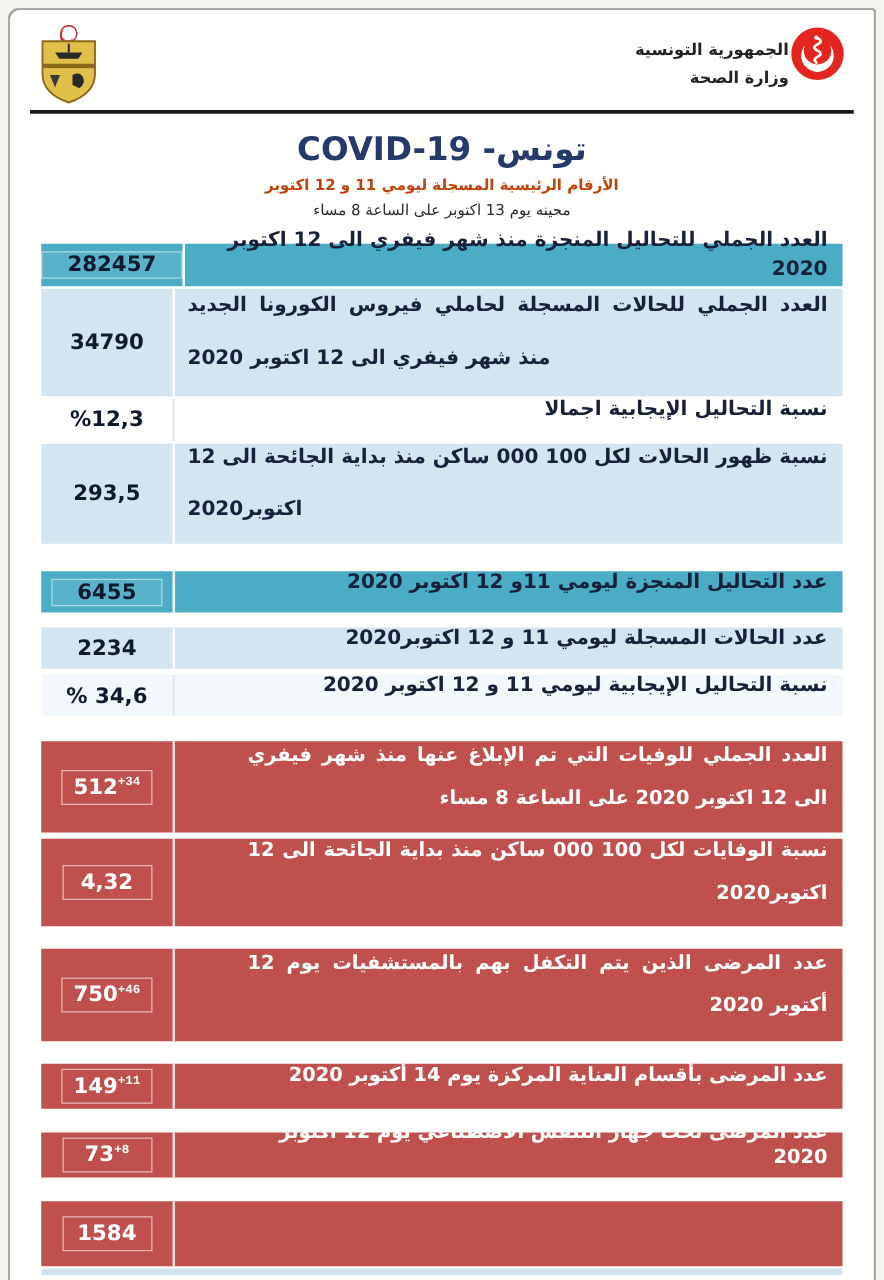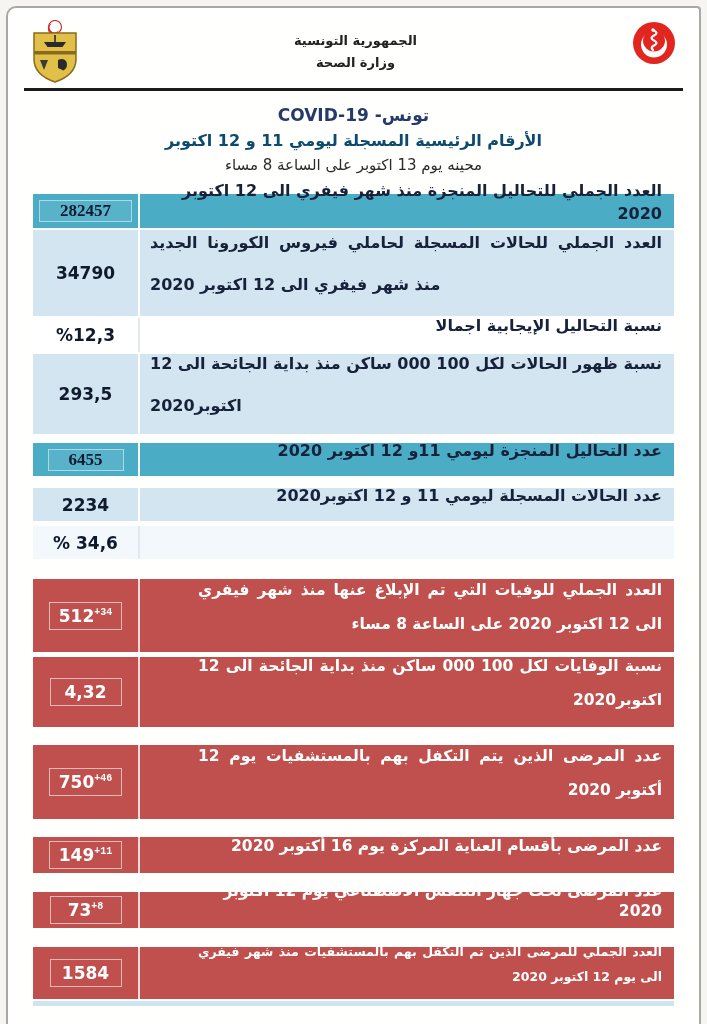--- a/index.html
+++ b/index.html
@@ -16,7 +16,7 @@
   
   .header{display:flex;align-items:flex-start;padding:12px 22px 0 22px;}
   .h-center{flex:1;text-align:center;padding-top:10px;}
-  .h-line{font-size:13px;font-weight:700;color:#222;line-height:22px;}
+  .h-line{font-size:13px;font-weight:700;color:#222;line-height:22px;text-align:right;}
   .hr{margin:4px 16px 0 16px;border-top:3px solid #1b1b1b;}
   
   .title1{margin-top:14px;text-align:center;font-size:17px;font-weight:700;color:#25396b;direction:rtl;}

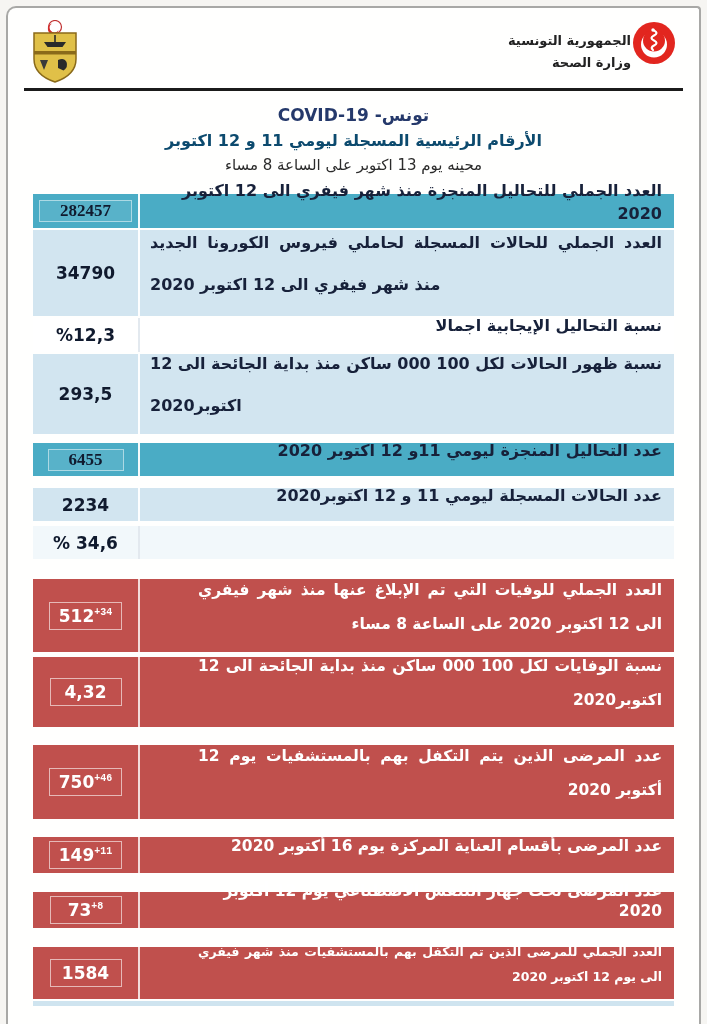--- a/index.html
+++ b/index.html
@@ -19,7 +19,7 @@
   .h-line{font-size:13px;font-weight:700;color:#222;line-height:22px;text-align:right;}
   .hr{margin:4px 16px 0 16px;border-top:3px solid #1b1b1b;}
   
-  .title1{margin-top:14px;text-align:center;font-size:17px;font-weight:700;color:#25396b;direction:rtl;}
+  .title1{margin-top:14px;text-align:center;font-size:26px;font-weight:700;color:#25396b;direction:rtl;}
   .title2{margin-top:6px;text-align:center;font-size:16px;font-weight:700;color:#0c4a6e;direction:rtl;}
   .title3{margin-top:6px;text-align:center;font-size:15px;font-weight:400;color:#2b2b2b;direction:rtl;}
   

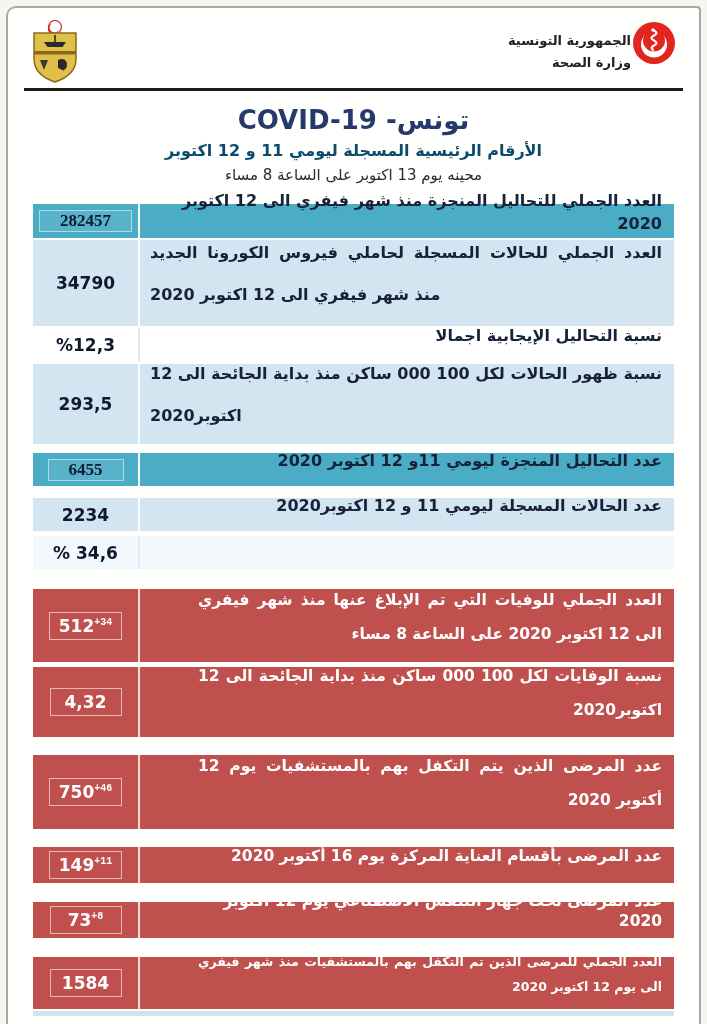--- a/index.html
+++ b/index.html
@@ -20,7 +20,7 @@
   .hr{margin:4px 16px 0 16px;border-top:3px solid #1b1b1b;}
   
   .title1{margin-top:14px;text-align:center;font-size:26px;font-weight:700;color:#25396b;direction:rtl;}
-  .title2{margin-top:6px;text-align:center;font-size:16px;font-weight:700;color:#0c4a6e;direction:rtl;}
+  .title2{margin-top:6px;text-align:center;font-size:12px;font-weight:700;color:#c2410c;direction:rtl;}
   .title3{margin-top:6px;text-align:center;font-size:15px;font-weight:400;color:#2b2b2b;direction:rtl;}
   
   .tbl{margin:0 25px;}

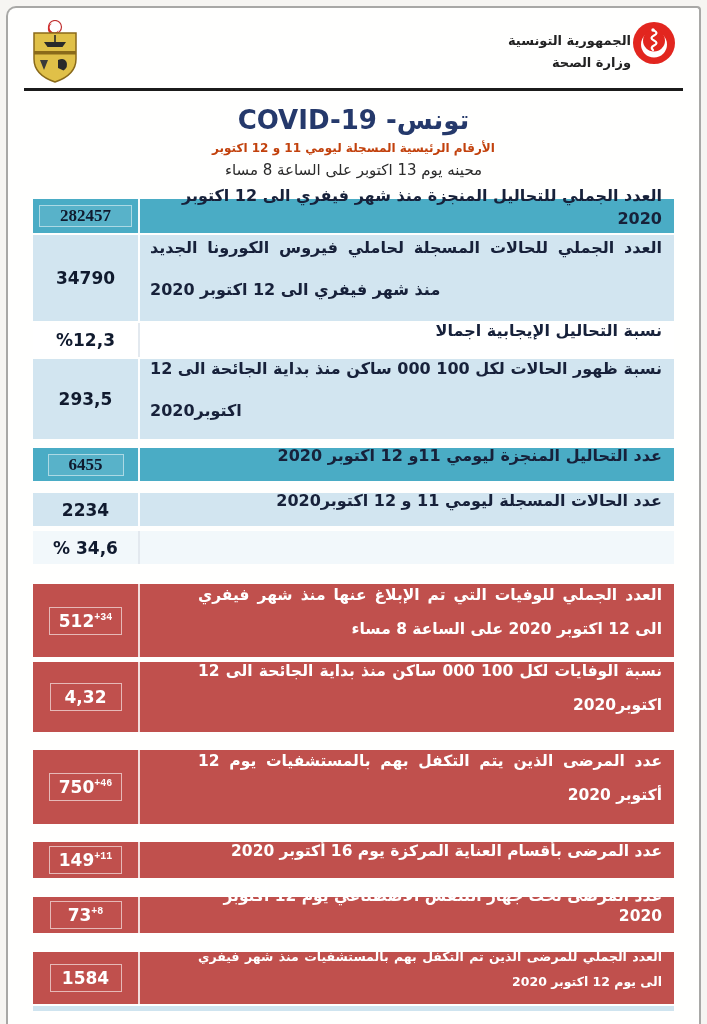--- a/index.html
+++ b/index.html
@@ -21,7 +21,7 @@
   
   .title1{margin-top:14px;text-align:center;font-size:26px;font-weight:700;color:#25396b;direction:rtl;}
   .title2{margin-top:6px;text-align:center;font-size:12px;font-weight:700;color:#c2410c;direction:rtl;}
-  .title3{margin-top:6px;text-align:center;font-size:15px;font-weight:400;color:#2b2b2b;direction:rtl;}
+  .title3{margin-top:6px;text-align:center;font-size:12px;font-weight:400;color:#2b2b2b;direction:rtl;}
   
   .tbl{margin:0 25px;}
   #t1{margin-top:20px;}

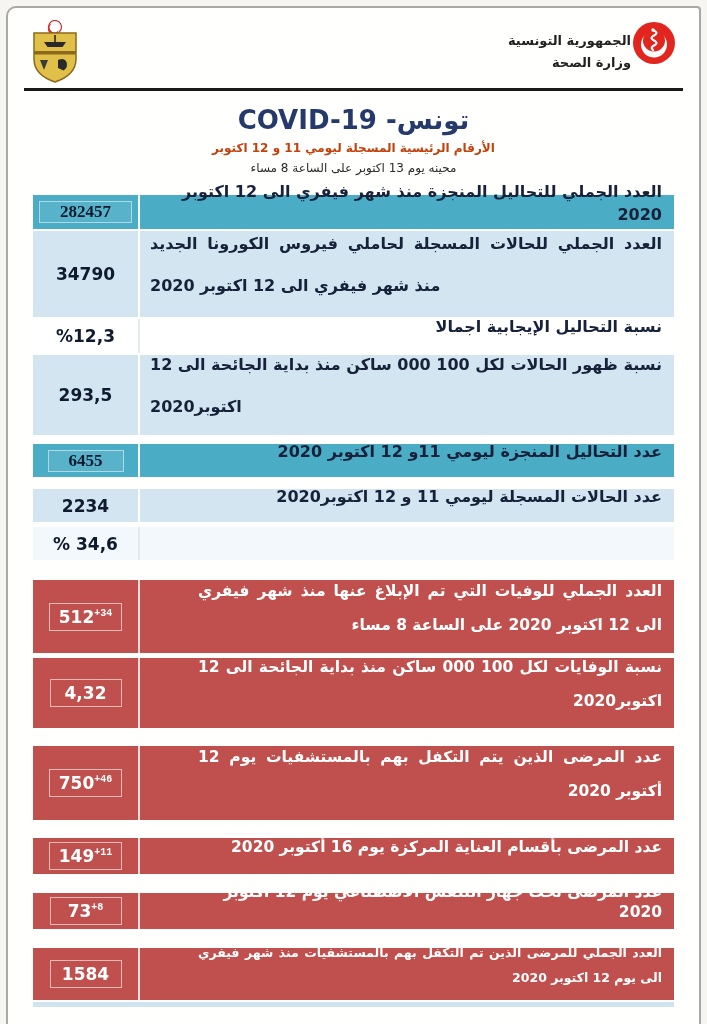--- a/index.html
+++ b/index.html
@@ -54,7 +54,7 @@
   .t2r2{height:33px;background:#d2e5f0;margin-bottom:5px;}
   .t2r3{height:33px;background:#f2f8fb;}
   .t2r3 .val{border-right-color:#e3e9ef;}
-  .tealbox{border:1px solid rgba(255,255,255,.5);background:rgba(255,255,255,.08);padding:0 20px;font-family:Liberation Serif, serif;}
+  .tealbox{border:1px solid rgba(255,255,255,.5);background:rgba(255,255,255,.08);padding:0 20px;}
   
   .redrow{background:#c0504d;}
   .redrow .val{color:#ffffff;border-right:2px solid rgba(255,255,255,.8);}

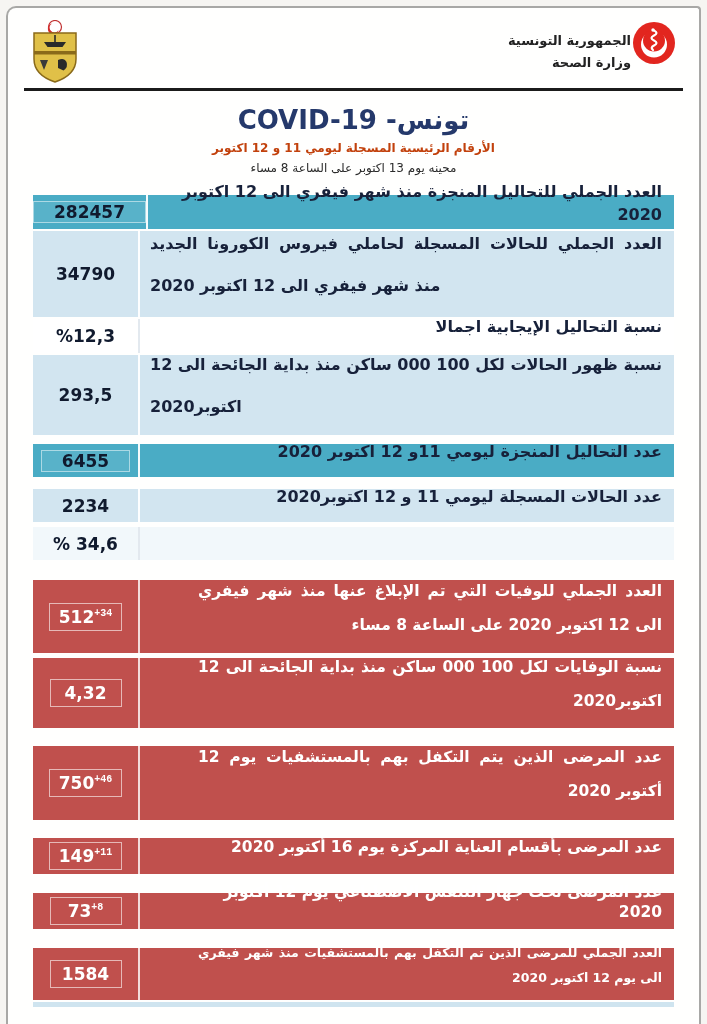--- a/index.html
+++ b/index.html
@@ -25,7 +25,7 @@
   
   .tbl{margin:0 25px;}
   #t1{margin-top:20px;}
-  #t2{margin-top:9px;}
+  #t2{margin-top:22px;}
   #rA{margin-top:20px;}
   #rB{margin-top:18px;}
   #rC{margin-top:18px;}

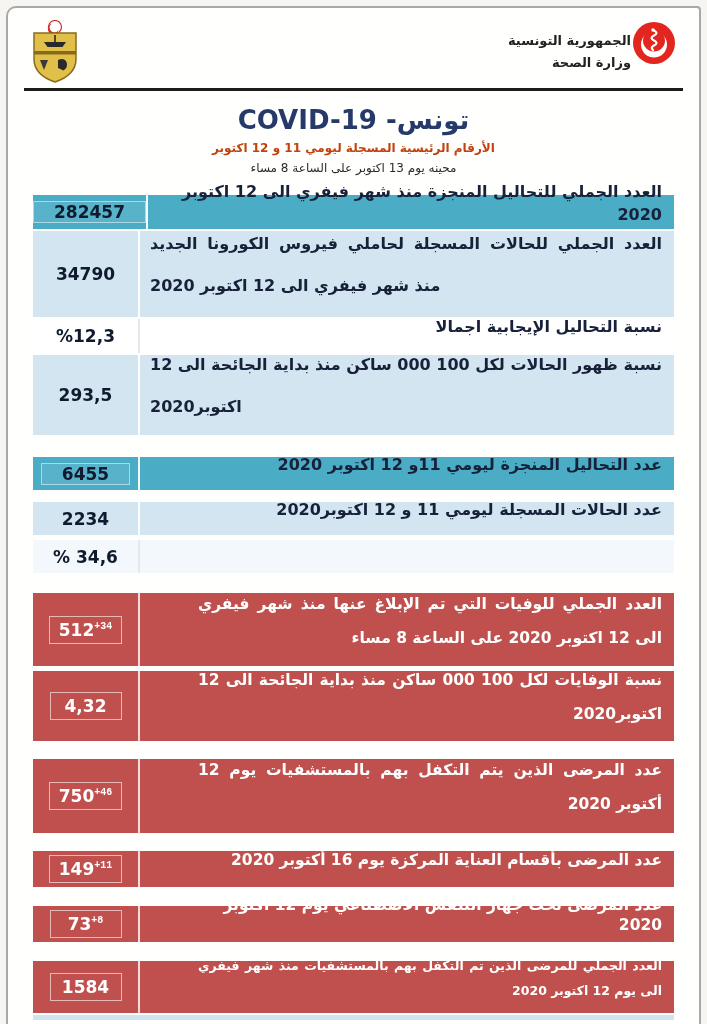--- a/index.html
+++ b/index.html
@@ -163,6 +163,9 @@
       <div class="val">
         <span>% 34,6</span>
       </div>
+      <div class="lbl">
+        <span>نسبة التحاليل الإيجابية ليومي 11 و 12  اكتوبر 2020</span>
+      </div>
     </div>
   </div>
 

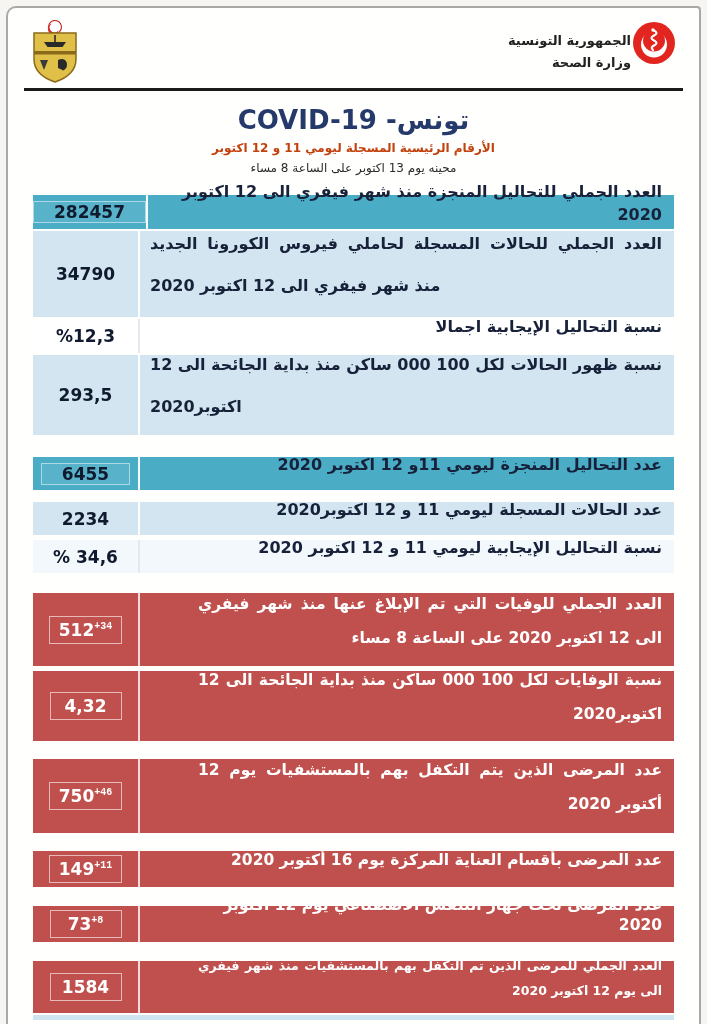--- a/index.html
+++ b/index.html
@@ -205,7 +205,7 @@
         <span class="valbox"><span>149</span><sup>+11</sup></span>
       </div>
       <div class="lbl">
-        <span>عدد المرضى بأقسام العناية المركزة يوم 16 أكتوبر 2020</span>
+        <span>عدد المرضى بأقسام العناية المركزة يوم 14 أكتوبر 2020</span>
       </div>
     </div>
   </div>

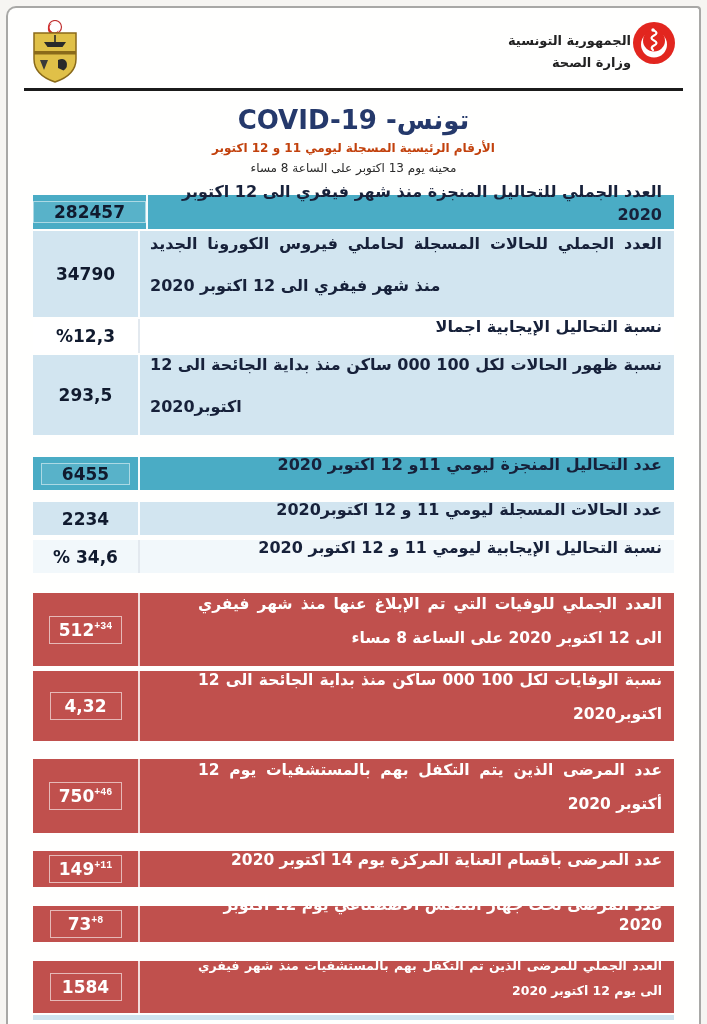--- a/index.html
+++ b/index.html
@@ -226,9 +226,6 @@
       <div class="val">
         <span class="valbox">1584</span>
       </div>
-      <div class="lbl">
-        <span>العدد الجملي للمرضى الذين تم التكفل بهم بالمستشفيات منذ شهر فيفري الى يوم 12 اكتوبر 2020</span>
-      </div>
     </div>
   </div>
 

